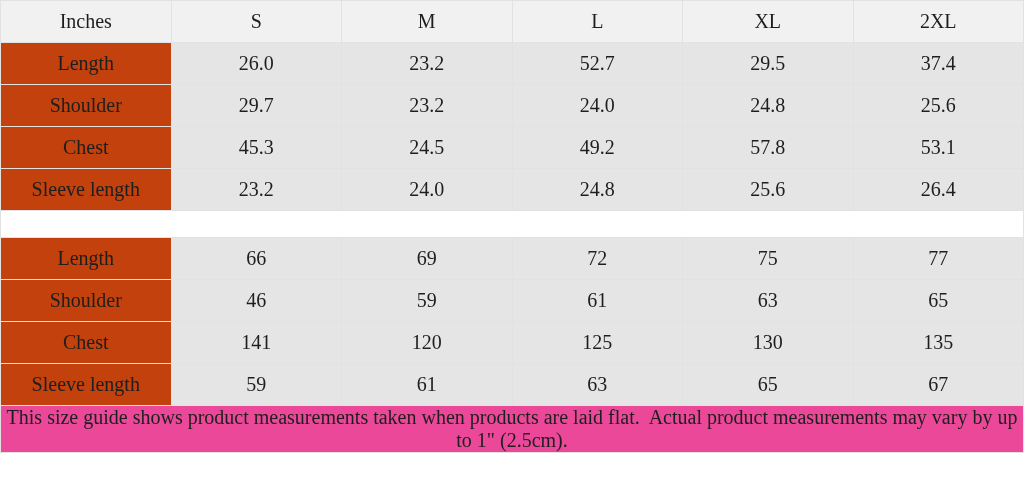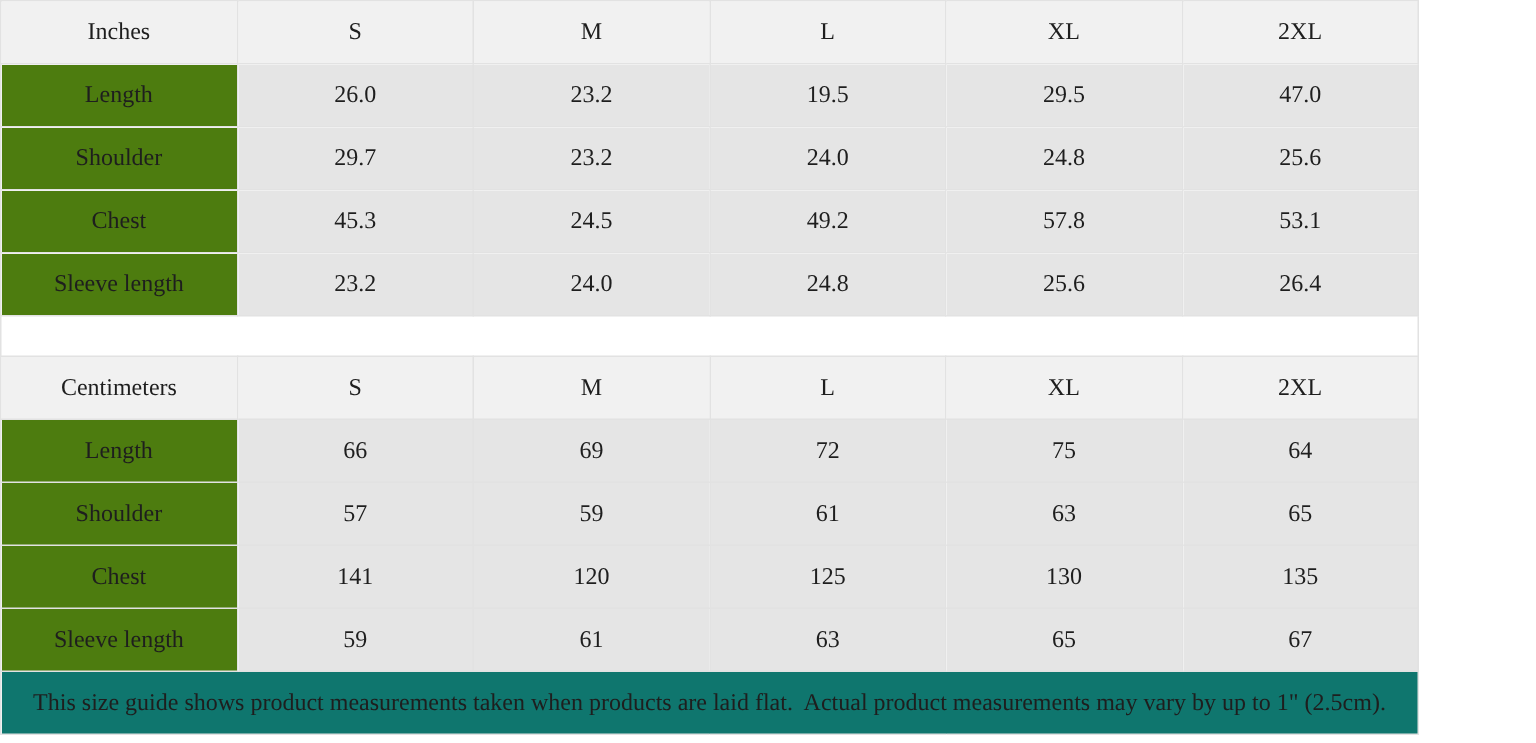--- a/index.html
+++ b/index.html
@@ -13,10 +13,10 @@
     color: #1e1e1e;
   }
   table.size-guide {
-    width: 946px;
+    width: 1024px;
     border-collapse: collapse;
     table-layout: fixed;
-    font-size: 16px;
+    font-size: 20px;
   }
   table.size-guide td,
   table.size-guide th {

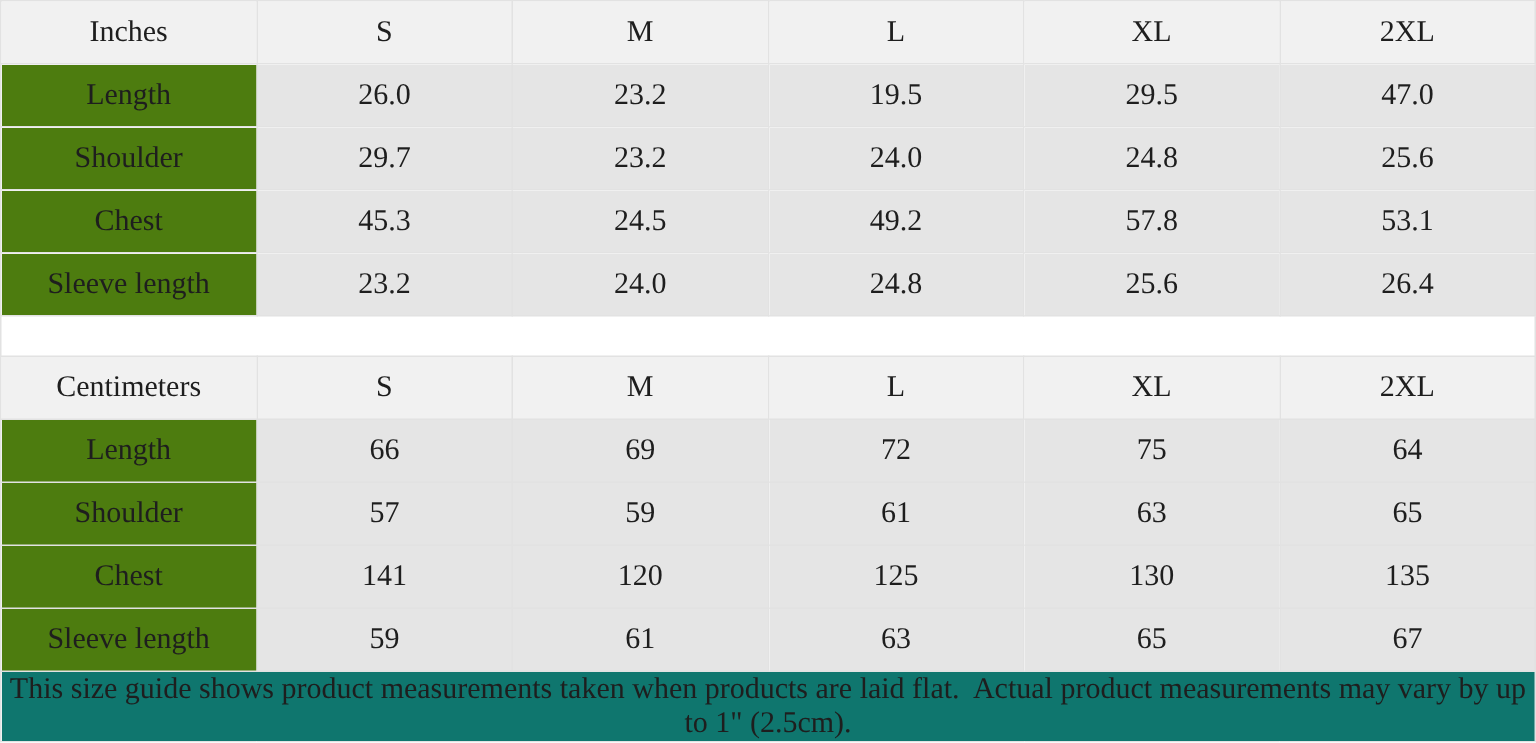--- a/index.html
+++ b/index.html
@@ -36,7 +36,7 @@
     height: 42px;
   }
   tr.data-row th {
-    background: #4d7c0f;
+    background: #c2410c;
   }
   tr.data-row td {
     background: #e5e5e5;

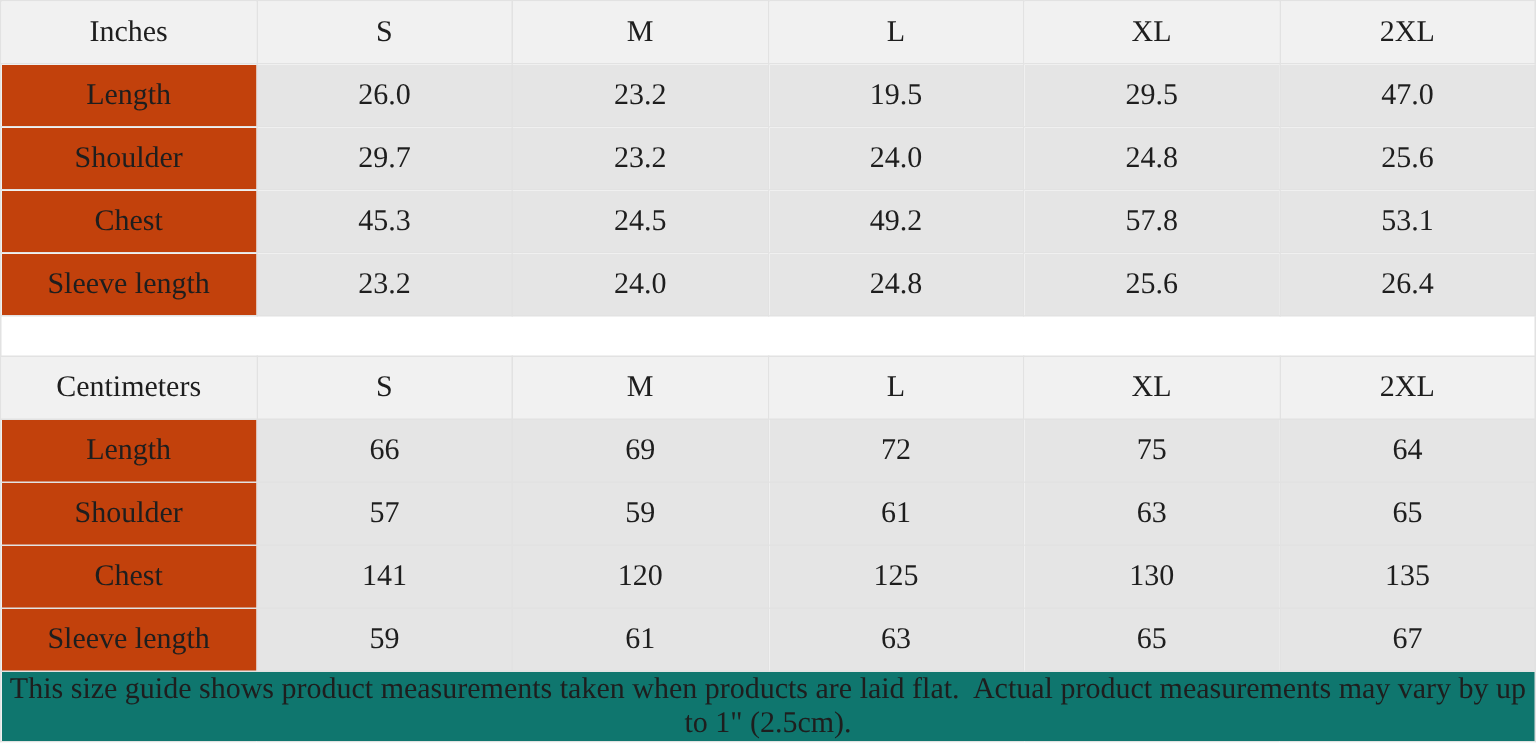--- a/index.html
+++ b/index.html
@@ -69,7 +69,7 @@
       <th>Length</th>
       <td>26.0</td>
       <td>23.2</td>
-      <td>19.5</td>
+      <td>52.7</td>
       <td>29.5</td>
       <td>47.0</td>
     </tr>

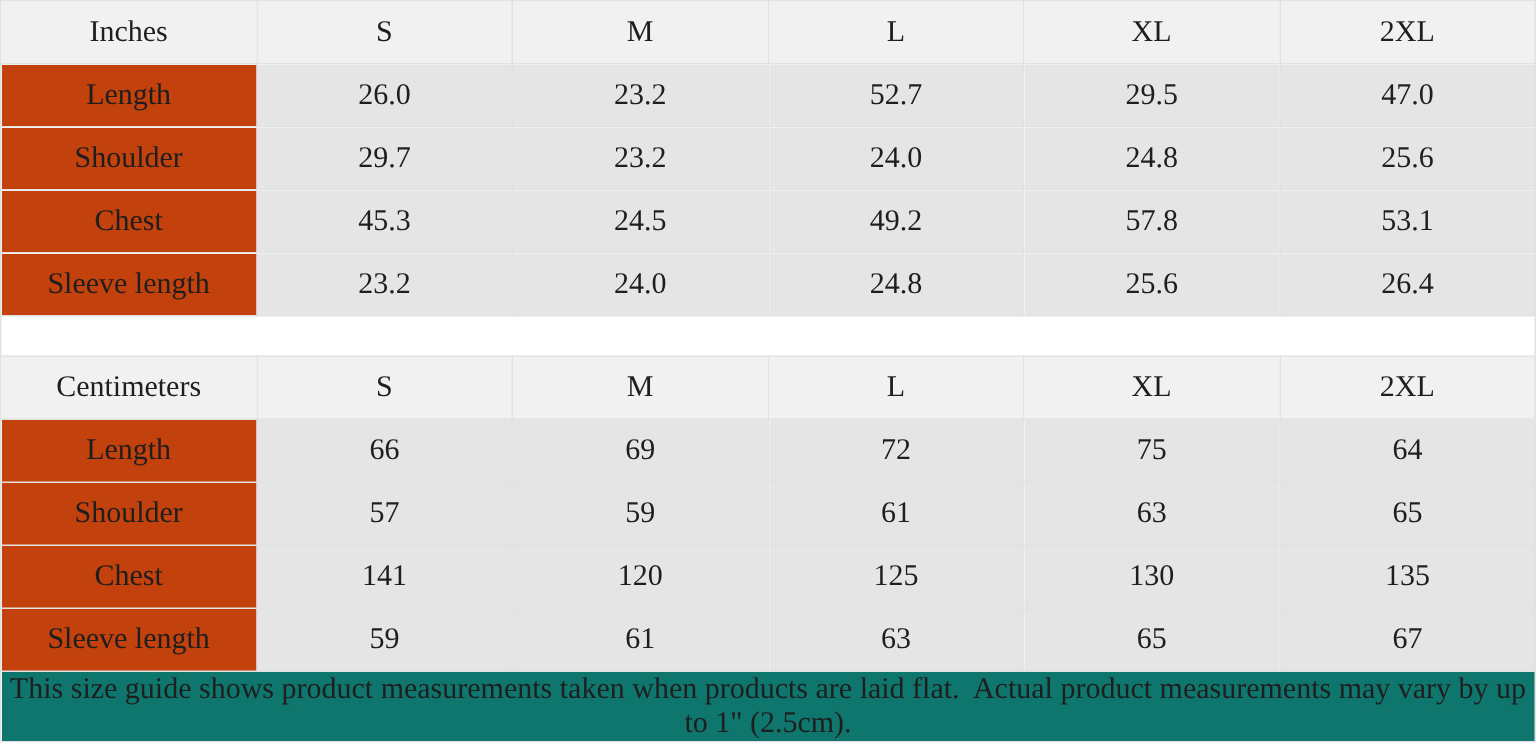--- a/index.html
+++ b/index.html
@@ -71,7 +71,7 @@
       <td>23.2</td>
       <td>52.7</td>
       <td>29.5</td>
-      <td>47.0</td>
+      <td>37.4</td>
     </tr>
     <tr class="data-row">
       <th>Shoulder</th>

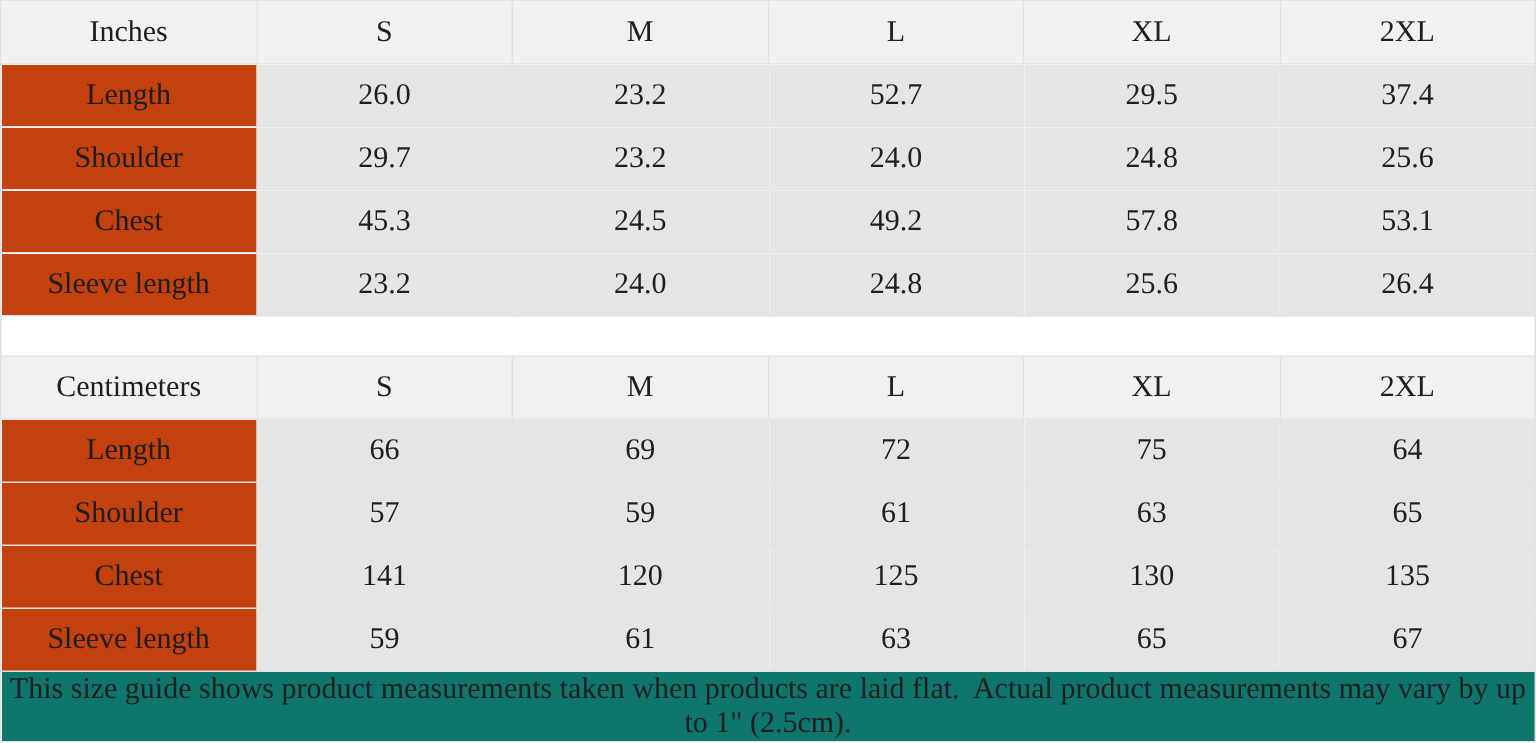--- a/index.html
+++ b/index.html
@@ -102,14 +102,6 @@
       <td colspan="6"></td>
     </tr>
 
-    <tr class="unit-header-row">
-      <th>Centimeters</th>
-      <th>S</th>
-      <th>M</th>
-      <th>L</th>
-      <th>XL</th>
-      <th>2XL</th>
-    </tr>
     <tr class="data-row">
       <th>Length</th>
       <td>66</td>

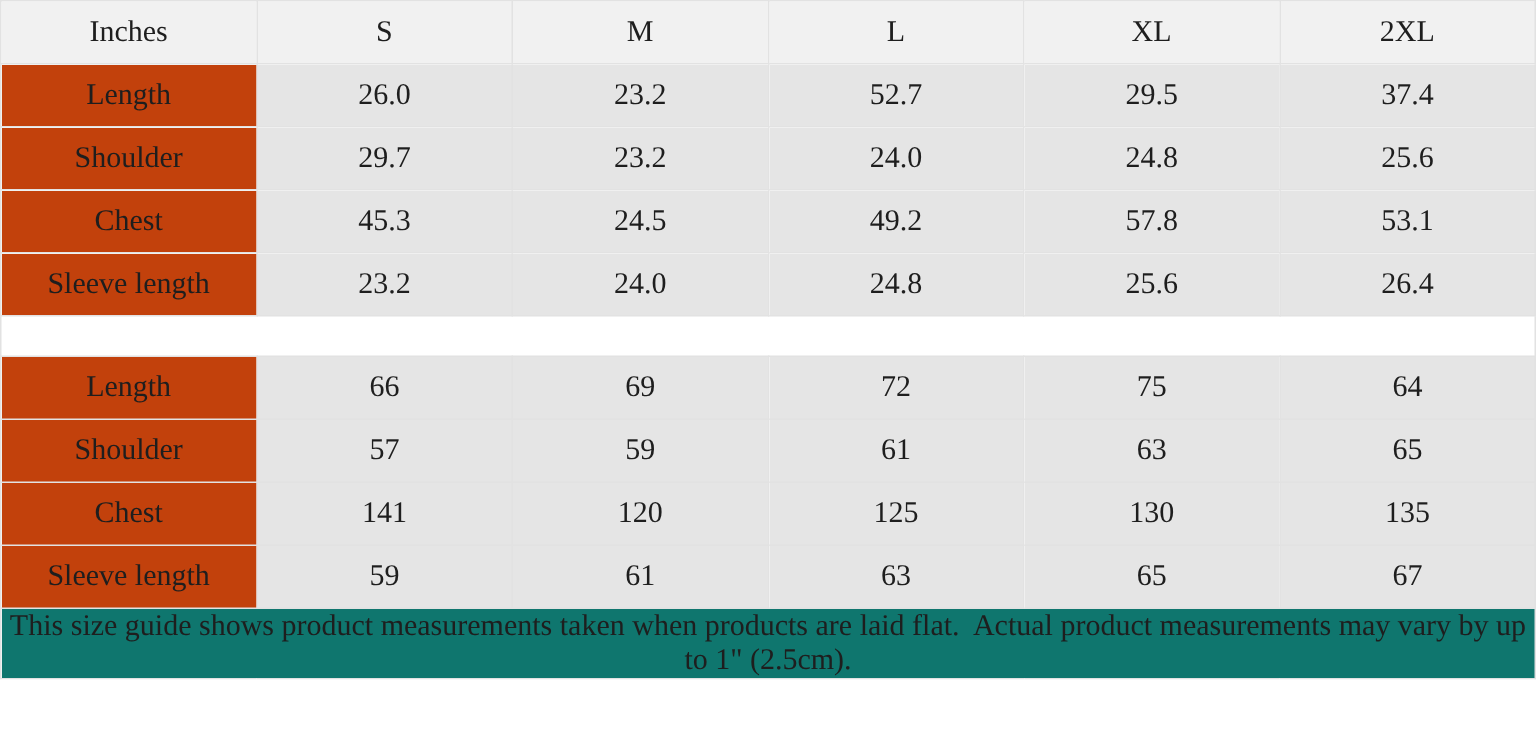--- a/index.html
+++ b/index.html
@@ -108,7 +108,7 @@
       <td>69</td>
       <td>72</td>
       <td>75</td>
-      <td>64</td>
+      <td>77</td>
     </tr>
     <tr class="data-row">
       <th>Shoulder</th>

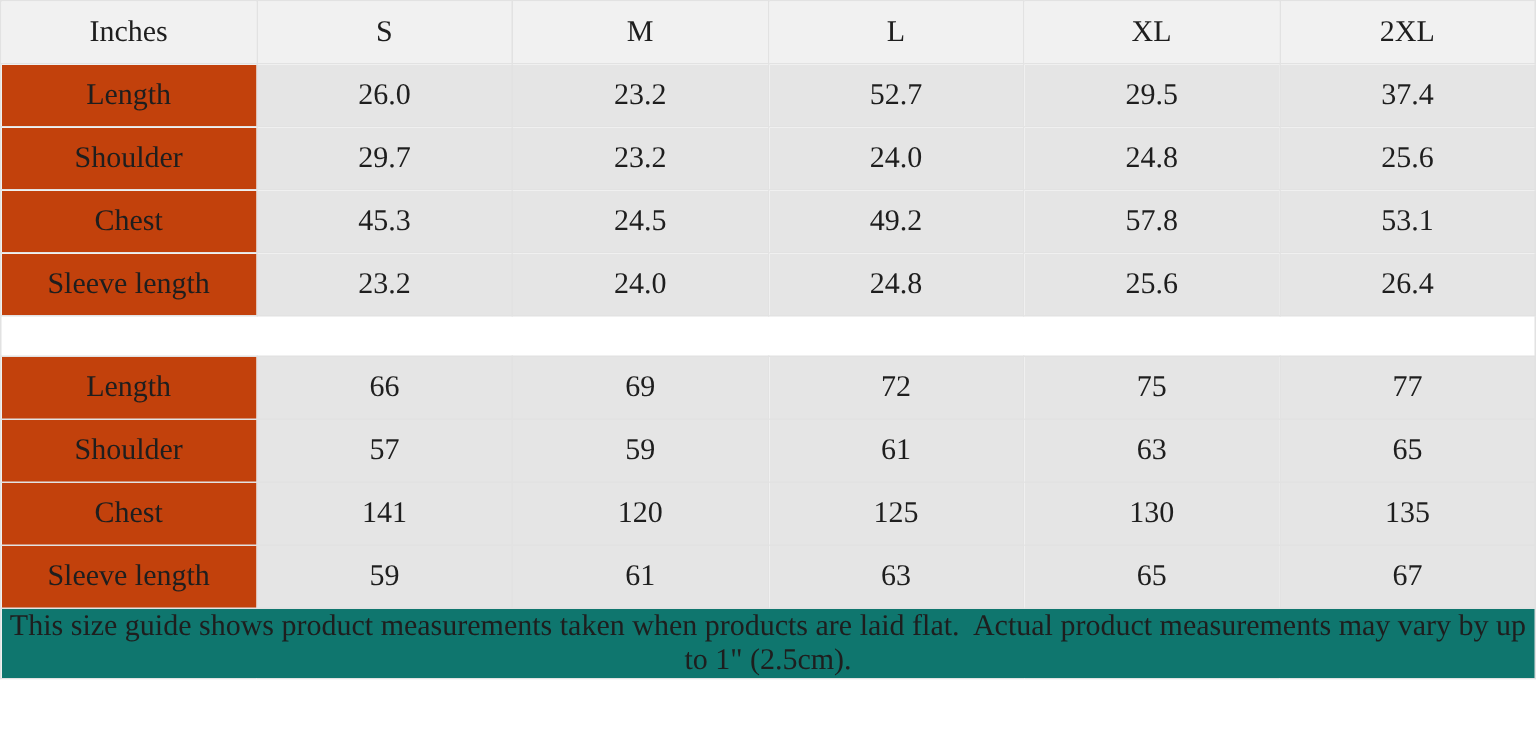--- a/index.html
+++ b/index.html
@@ -112,7 +112,7 @@
     </tr>
     <tr class="data-row">
       <th>Shoulder</th>
-      <td>57</td>
+      <td>46</td>
       <td>59</td>
       <td>61</td>
       <td>63</td>

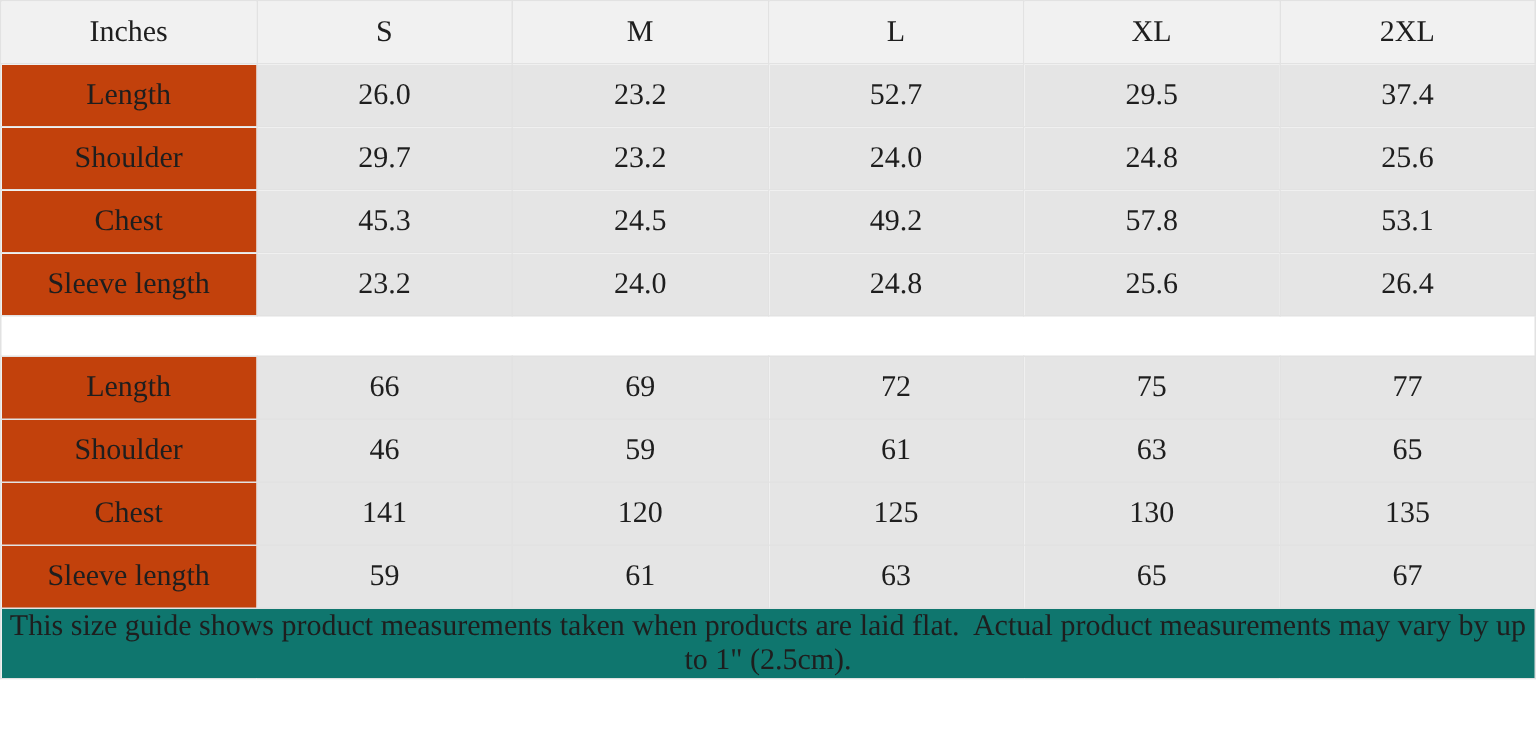--- a/index.html
+++ b/index.html
@@ -47,7 +47,7 @@
   }
   tr.footer-row td {
     height: 41px;
-    background: #0f766e;
+    background: #ec4899;
     white-space: pre-wrap;
   }
 </style>

